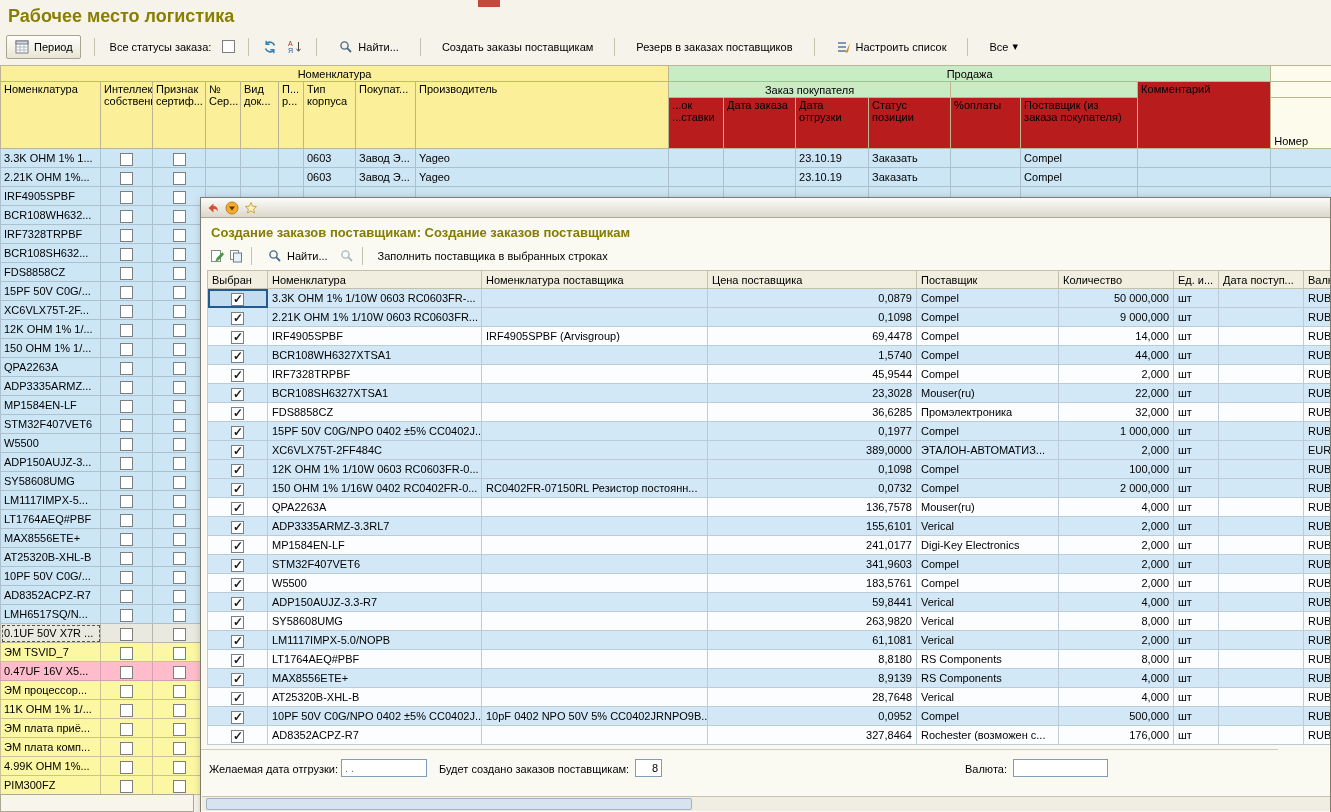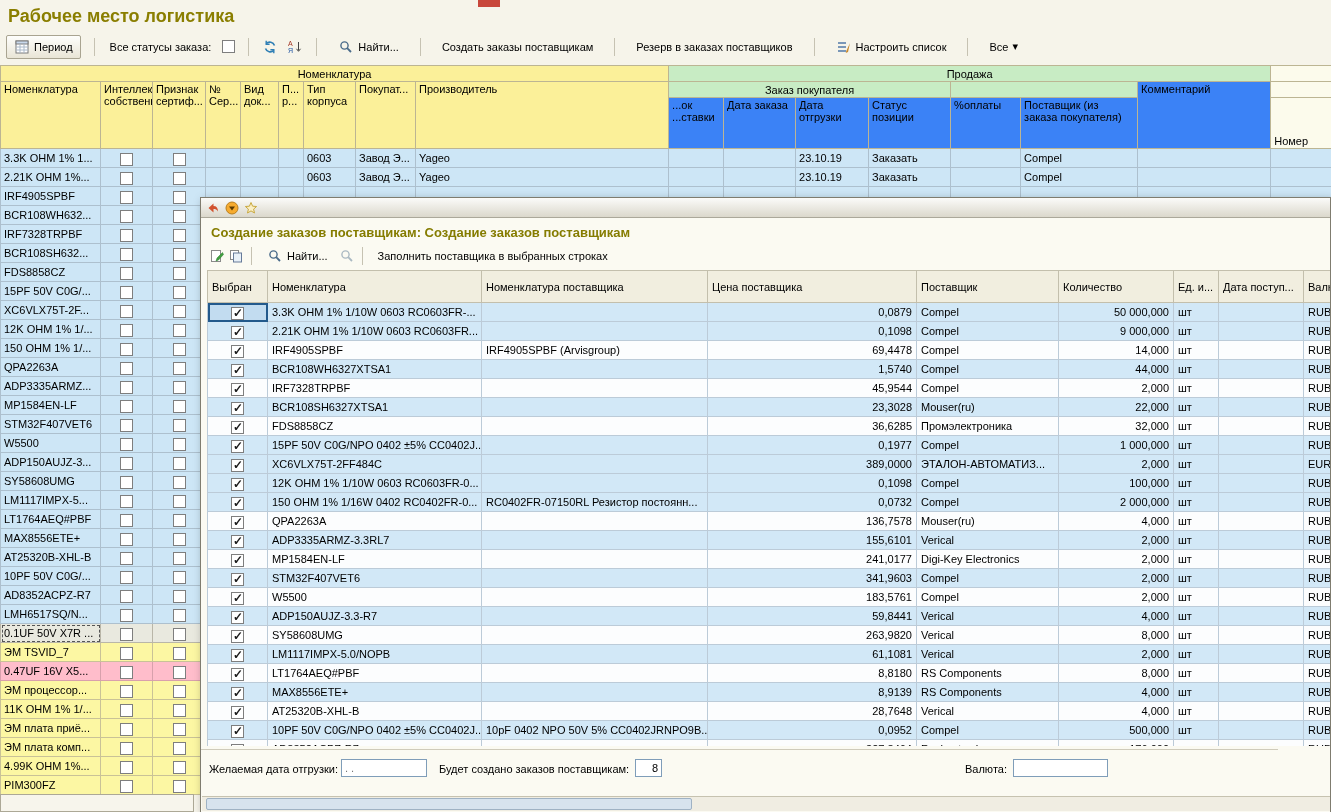--- a/index.html
+++ b/index.html
@@ -32,7 +32,7 @@
   th.group{text-align:center;vertical-align:middle;white-space:nowrap}
   .yh{background:#FBF099}
   .gh{background:#C8ECC4}
-  .gh2{background:#3b82f6;border-color:#A9CBA5}
+  .gh2{background:#b91c1c;border-color:#A9CBA5}
   .ph{background:#FCFBEC}
   .ph.bottom{vertical-align:bottom}
   tr.r-blue td{background:#CDE6F6}

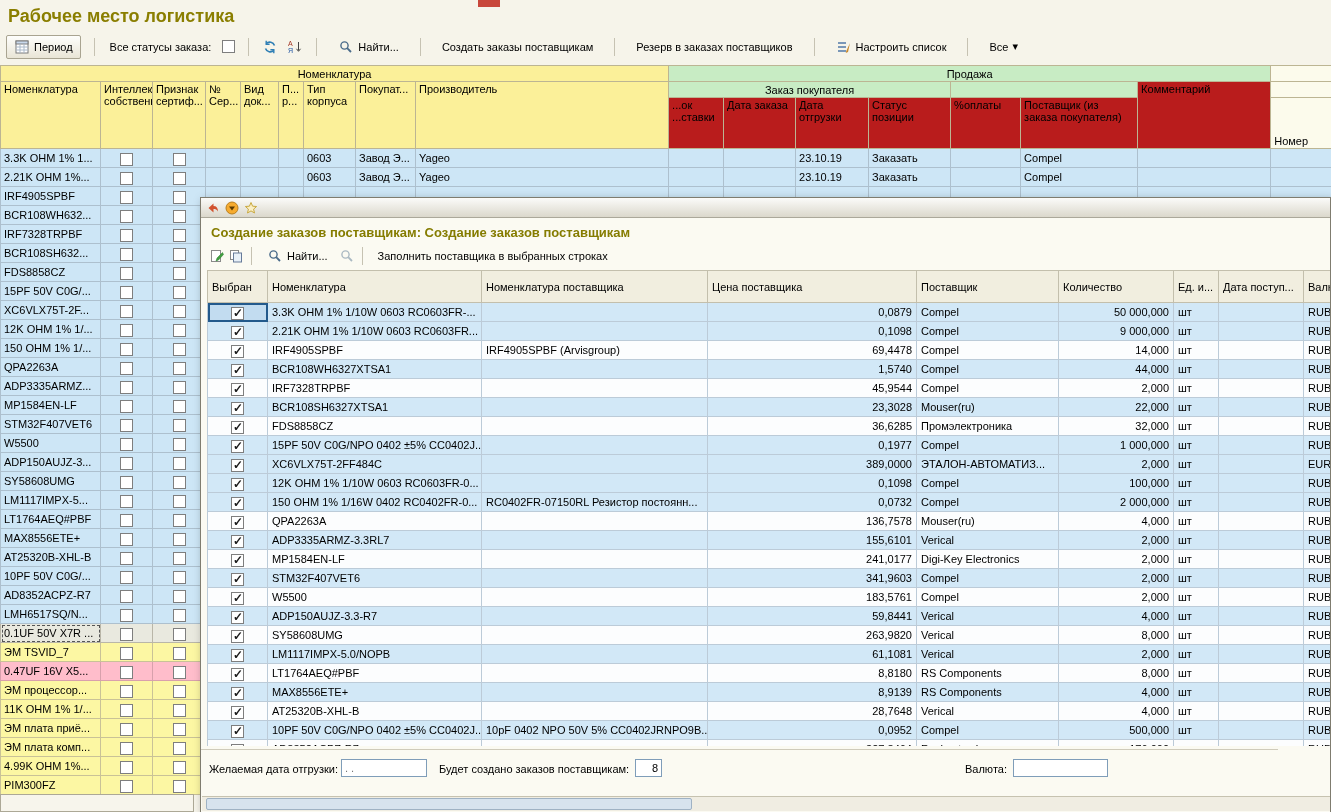--- a/index.html
+++ b/index.html
@@ -56,7 +56,7 @@
 
   .dlg-tablewrap{margin:1px 0 0 6px;width:1124px;height:476px;overflow:hidden}
   .dlg-table{width:1156px}
-  .dlg-table th{background:#F1EEDF;border:1px solid #C3BFAC;height:32px;padding:1px 4px;font-weight:normal;
+  .dlg-table th{background:#F1EEDF;border:1px solid #C3BFAC;height:18px;padding:1px 4px;font-weight:normal;
     text-align:left;white-space:nowrap;overflow:hidden}
   .dlg-table td{border:1px solid #BCCBD8;height:19px;line-height:18px;padding:0 4px;white-space:nowrap;overflow:hidden}
   tr.sh-b td{background:#D2E8F7}

